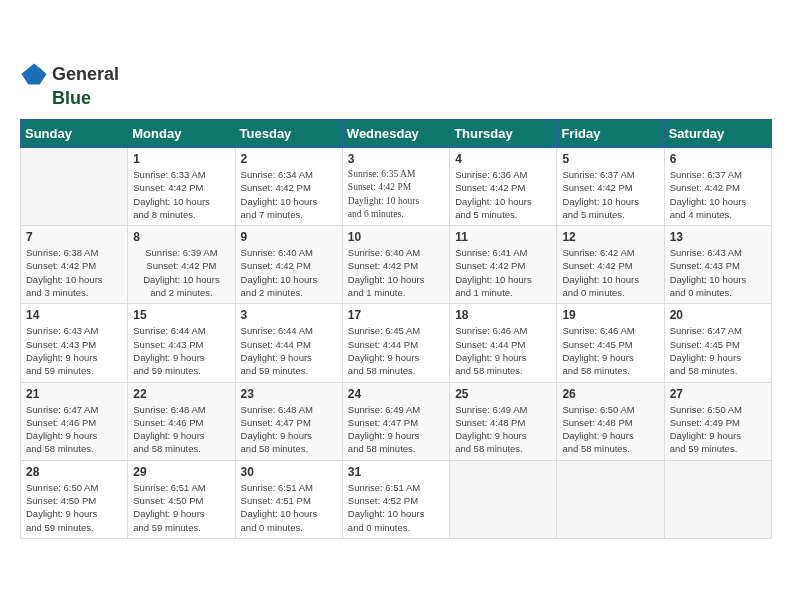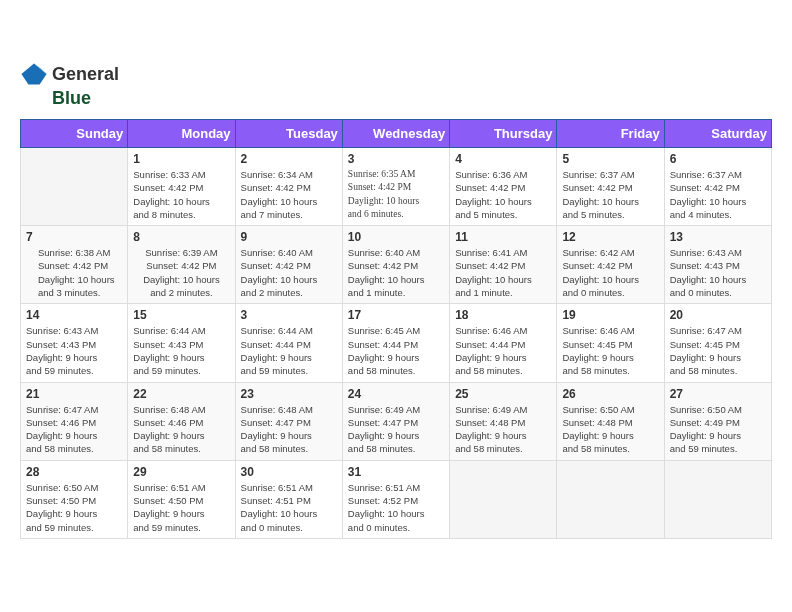--- a/index.html
+++ b/index.html
@@ -39,12 +39,12 @@
       border: 1px solid #ccc;
     }
     .calendar th {
-      background-color: #8b5cf6;
+      background-color: #0f766e;
       color: #fff;
       font-size: 13px;
       font-weight: bold;
       padding: 6px 4px;
-      text-align: right;
+      text-align: left;
       border: 1px solid #2a5a9f;
     }
     .calendar td {

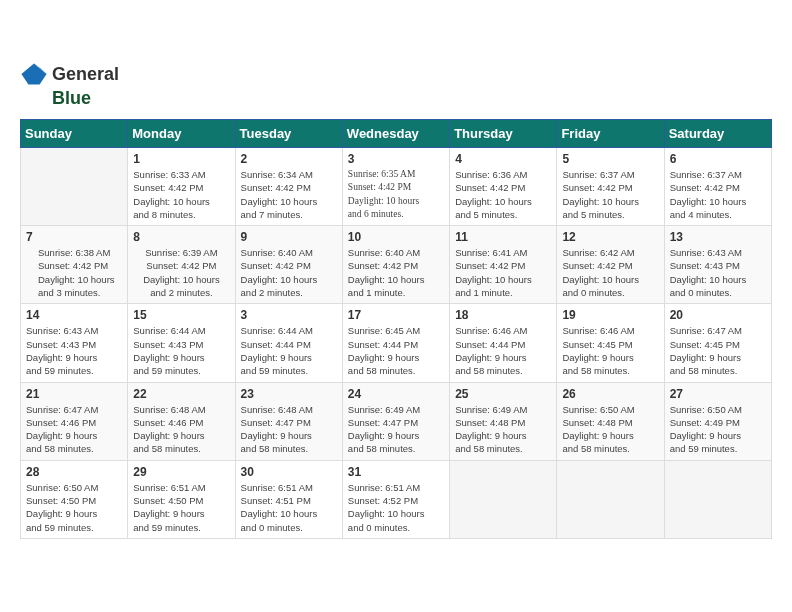--- a/index.html
+++ b/index.html
@@ -169,7 +169,7 @@
       <tr>
         <td>
           <span class="day-number">7</span>
-          <div class="day-info" style="white-space: pre-line; margin-left: 12px;">Sunrise: 6:38 AM
+          <div class="day-info" style="white-space: pre-line;">Sunrise: 6:38 AM
 Sunset: 4:42 PM
 Daylight: 10 hours
 and 3 minutes.</div>

